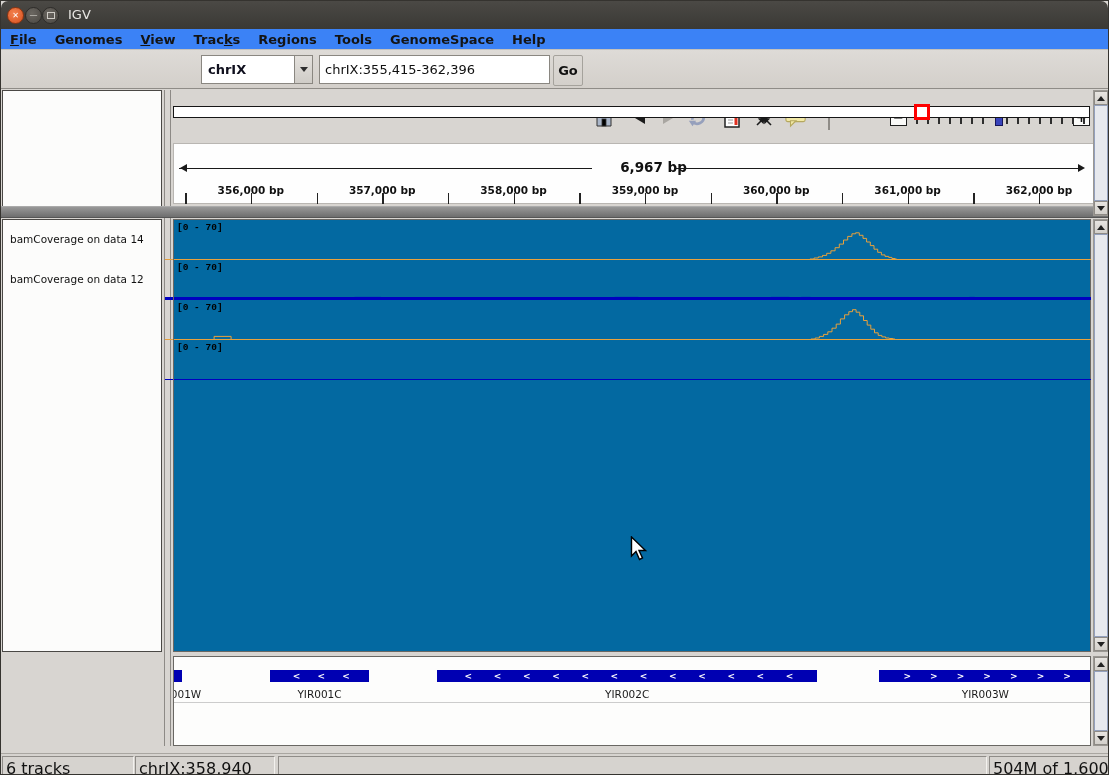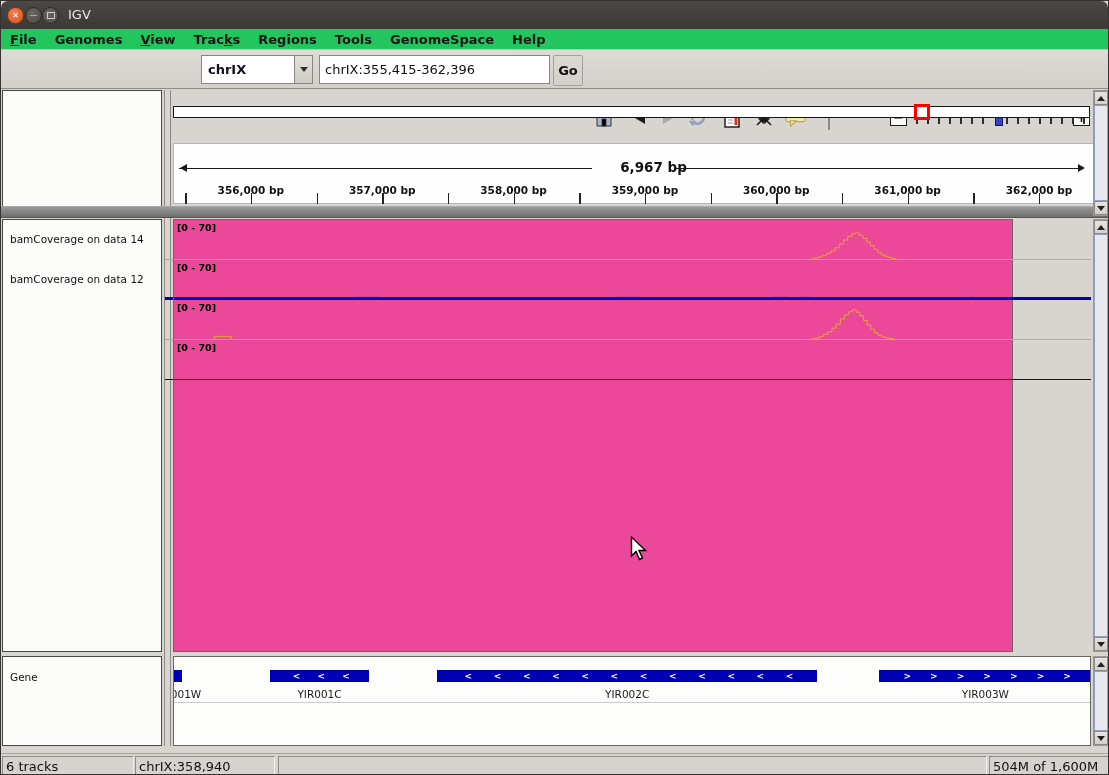--- a/index.html
+++ b/index.html
@@ -14,7 +14,7 @@
   #btn-max span{display:block;width:6px;height:5px;border:1px solid #cfccc6;}
   #title-text{position:absolute;left:67px;top:6px;color:#e9e7e3;font-size:13px;font-weight:normal;}
   
-  #menubar{position:absolute;left:0;top:28px;width:100%;height:20px;background:#22c55e;display:flex;align-items:center;}
+  #menubar{position:absolute;left:0;top:28px;width:100%;height:20px;background:#3b82f6;display:flex;align-items:center;}
   .menu-item{padding:0 9px;font-size:13px;font-weight:600;color:#141414;white-space:nowrap;}
   .menu-item u{text-decoration:underline;}
   

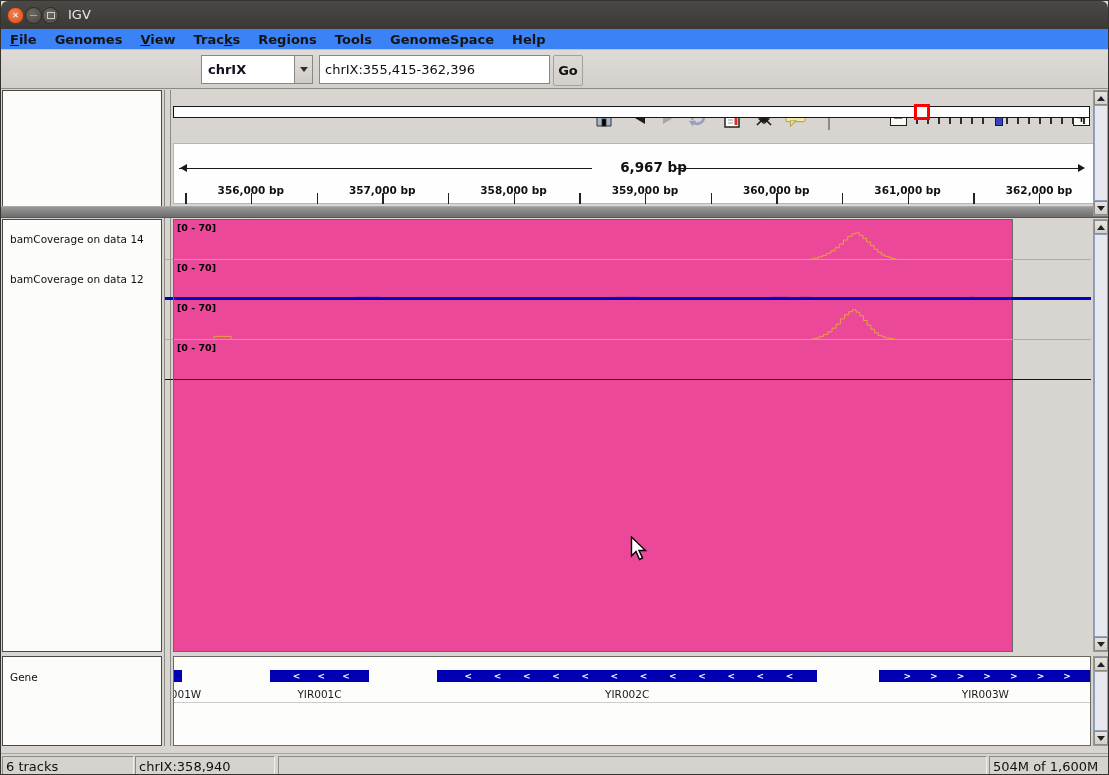--- a/index.html
+++ b/index.html
@@ -47,7 +47,7 @@
   #track-names{left:1px;top:218px;width:160px;height:433px;}
   .tname{position:absolute;left:0;width:178px;height:40px;font-size:10.5px;color:#111;padding:13px 0 0 7px;box-sizing:border-box;white-space:nowrap;}
   .tname.sel{background:#bdbdbd;}
-  #data-area{position:absolute;left:172px;top:218px;width:840px;height:433px;background:#ec4899;border:1px solid #696763;box-sizing:border-box;}
+  #data-area{position:absolute;left:172px;top:218px;width:918px;height:433px;background:#0369a1;border:1px solid #696763;box-sizing:border-box;font-family:Liberation Mono, monospace;}
   .track{position:absolute;left:0;width:917px;height:41px;overflow:visible;}
   .range-label{position:absolute;left:3px;top:2px;font-size:9.5px;font-weight:bold;color:#000;}
   .splitter-dash{position:absolute;}

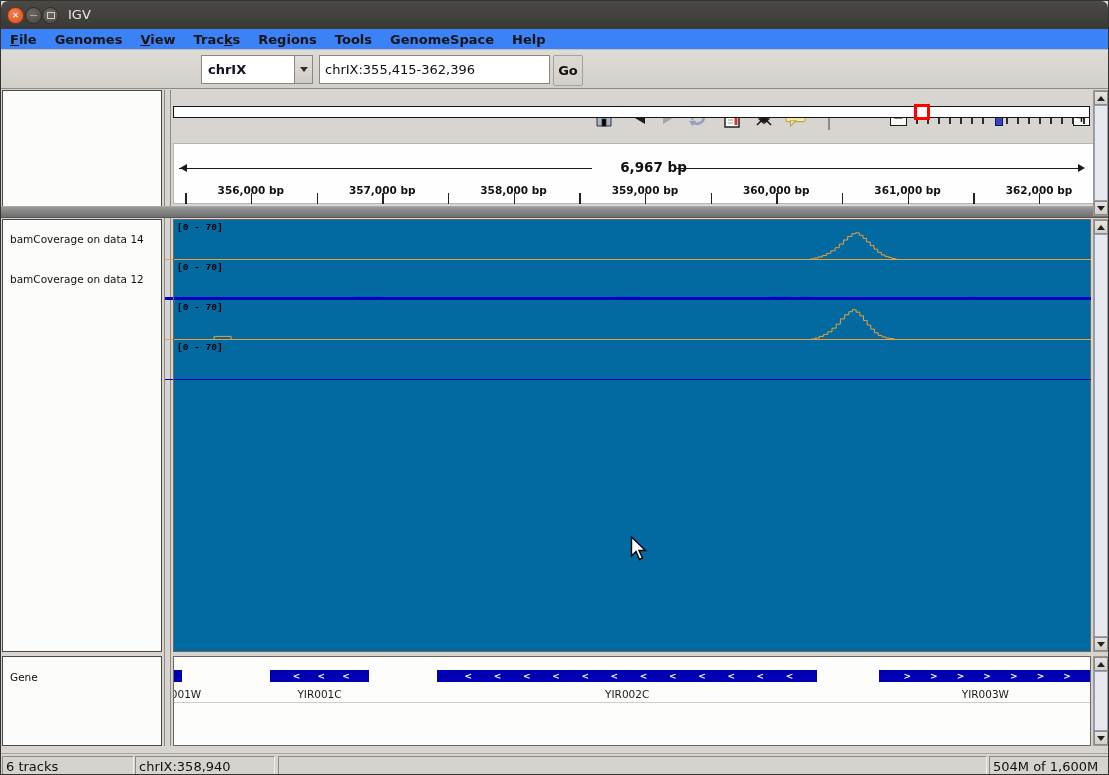--- a/index.html
+++ b/index.html
@@ -266,9 +266,6 @@
       </div>
     </div>
 
-  <div class="white-box" id="gene-names">
-    <span id="gene-label">Gene</span>
-  </div>
   <div id="gene-area">
     <div id="gene-row-line"></div>
   <div class="gene-box" style="left: 0px; width: 8.27546px; background: rgb(0, 0, 178);"></div>

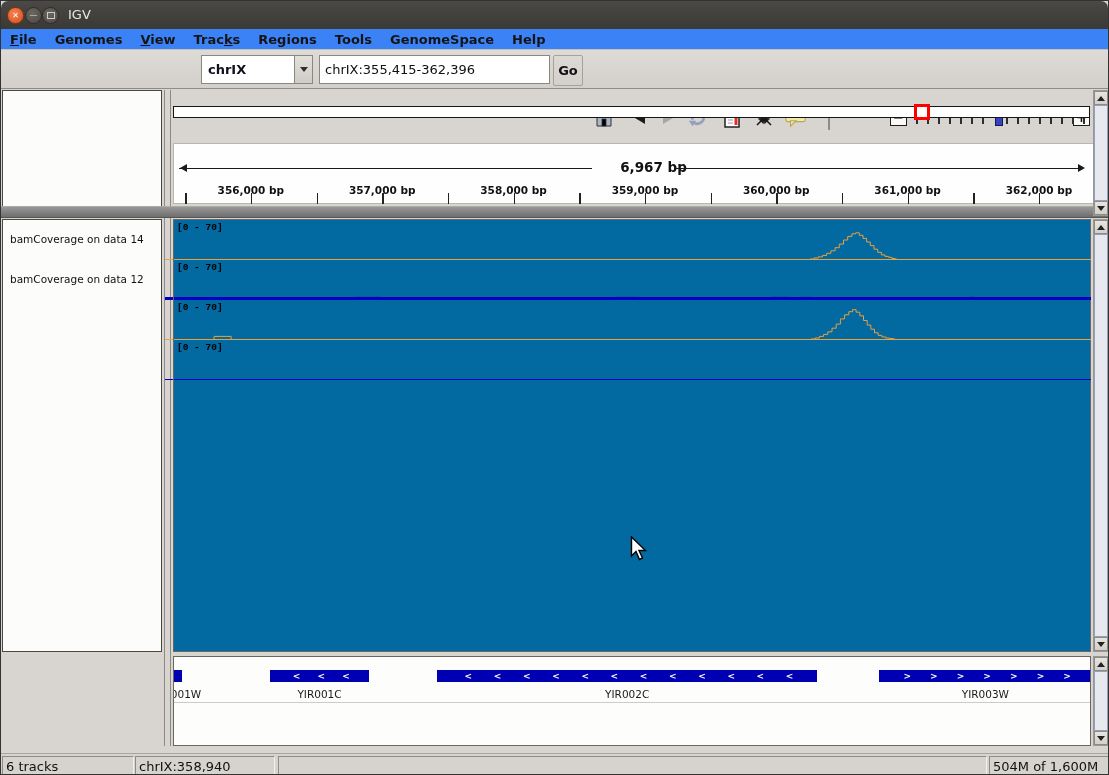--- a/index.html
+++ b/index.html
@@ -68,7 +68,7 @@
   .sthumb{position:absolute;left:0;width:14px;background:#e7e9ee;border:1px solid #93a0bd;box-sizing:border-box;}
   
   #statusbar{position:absolute;left:0;top:752px;width:100%;height:23px;background:#d6d3cf;border-top:1px solid #a9a6a1;box-sizing:border-box;}
-  .scell{position:absolute;top:2px;height:19px;border:1px solid;border-color:#8f8c88 #f3f1ee #f3f1ee #8f8c88;box-sizing:border-box;font-size:13px;color:#111;padding:2px 0 0 3px;white-space:nowrap;overflow:hidden;}
+  .scell{position:absolute;top:2px;height:19px;border:1px solid;border-color:#8f8c88 #f3f1ee #f3f1ee #8f8c88;box-sizing:border-box;font-size:16px;color:#111;padding:2px 0 0 3px;white-space:nowrap;overflow:hidden;}
   #cursor{position:absolute;left:629px;top:535px;pointer-events:none;}
   svg{display:block;}
 </style>

